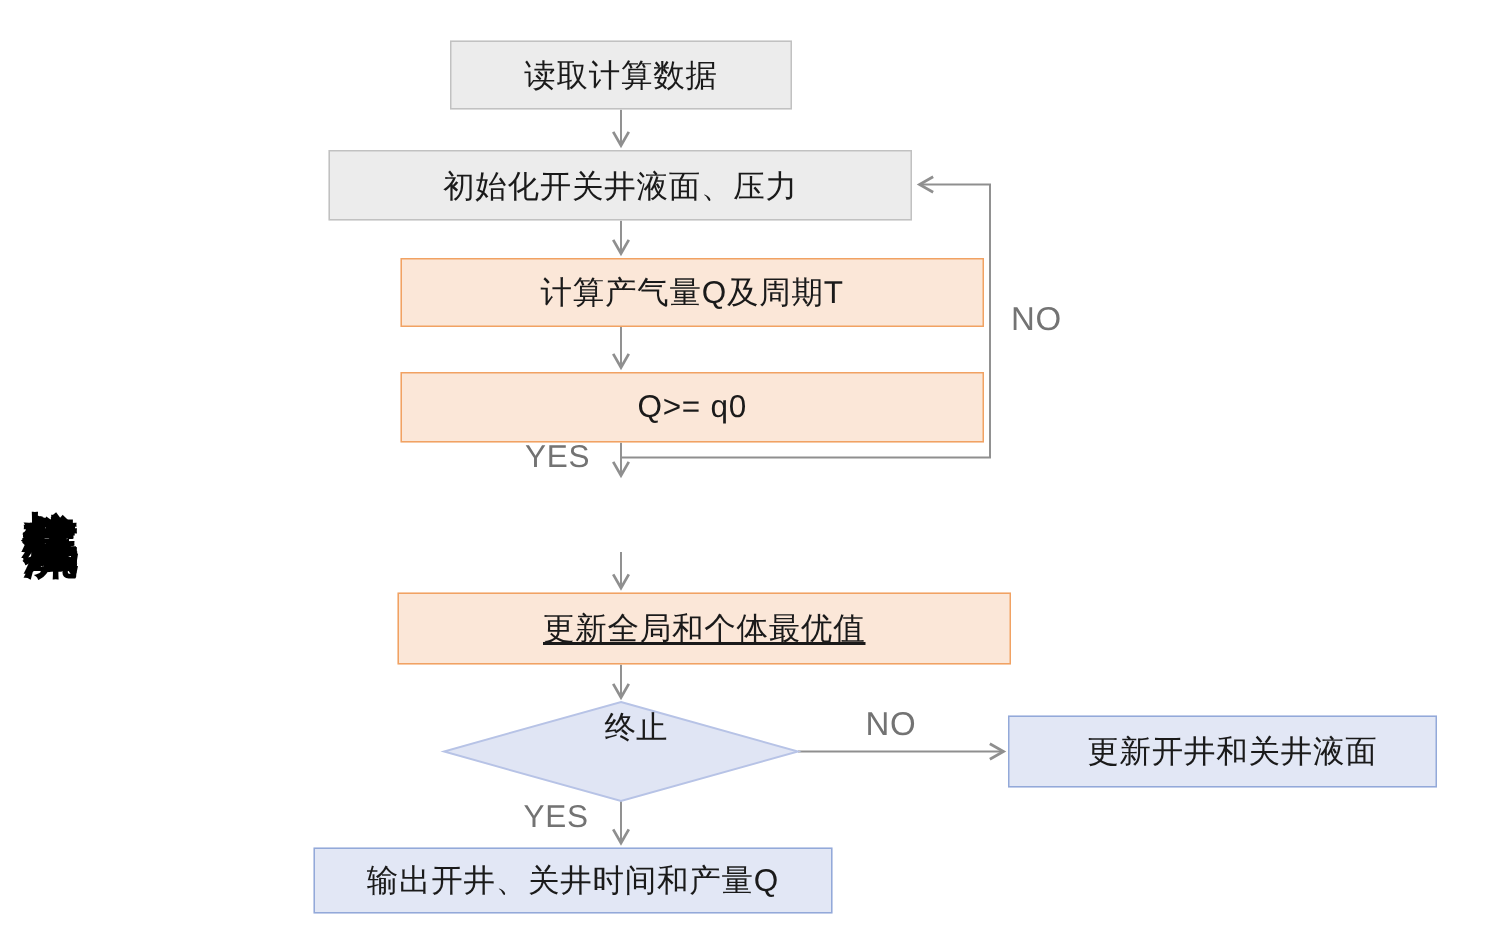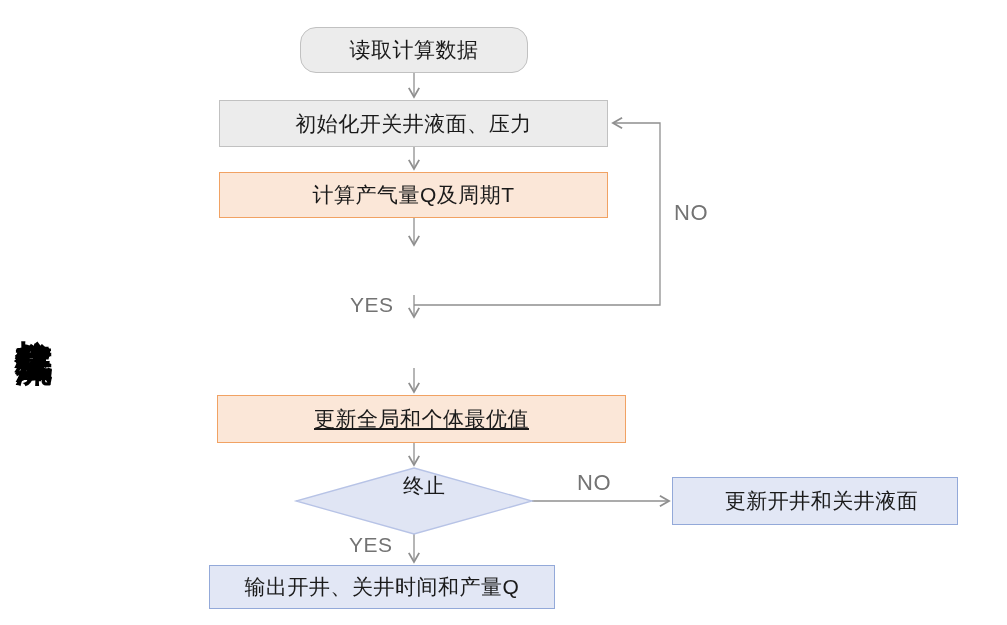--- a/index.html
+++ b/index.html
@@ -79,7 +79,7 @@
     justify-content: center;
   }
   
-  #node-read-data    { left: 300px; top: 27px;  width: 228px; height: 46px; border-radius: 16px; }
+  #node-read-data    { left: 300px; top: 27px;  width: 228px; height: 46px; }
   #node-init         { left: 219px; top: 100px; width: 389px; height: 47px; }
   #node-calc-q       { left: 219px; top: 172px; width: 389px; height: 46px; }
   #node-q-check      { left: 219px; top: 248px; width: 389px; height: 47px; }

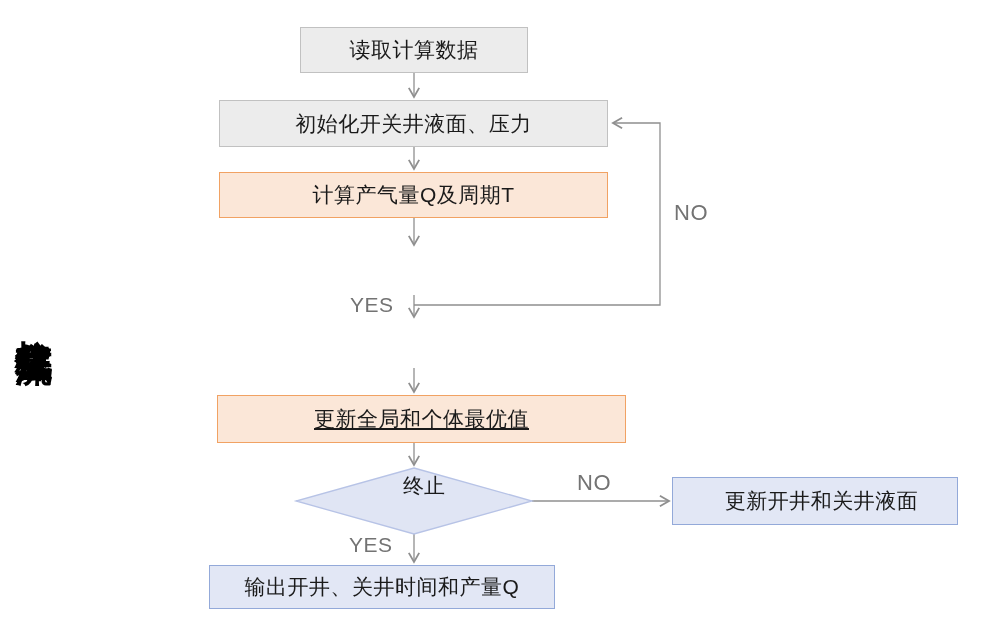--- a/index.html
+++ b/index.html
@@ -40,6 +40,7 @@
   .node.orange {
     background: var(--orange-fill, #fbe7d8);
     border: 1px solid var(--orange-border, #f1a263);
+    margin-left: 48px;
   }
   .node.blue {
     background: var(--blue-fill, #e2e7f5);

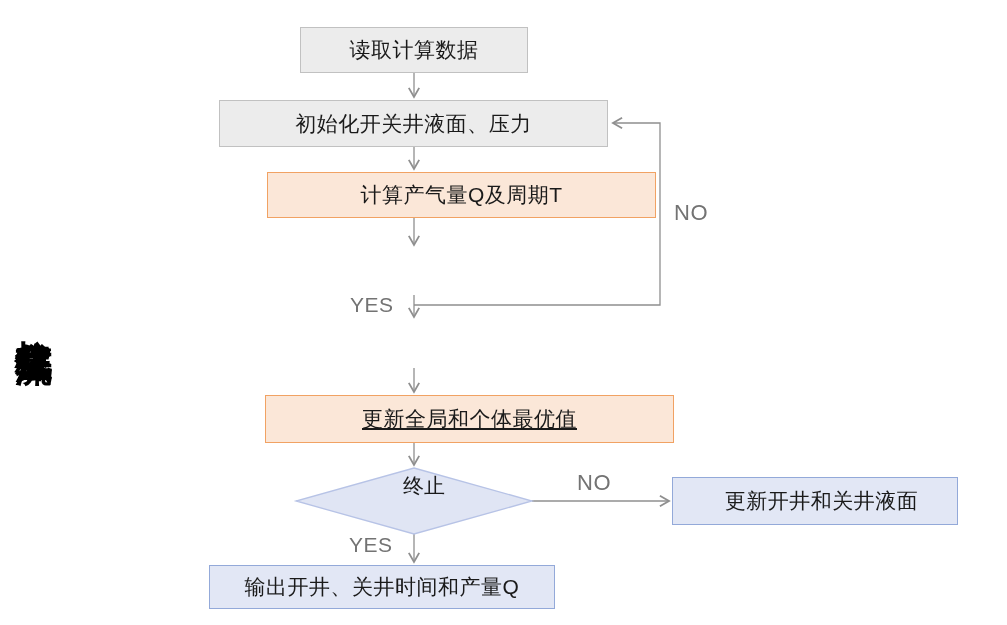--- a/index.html
+++ b/index.html
@@ -133,6 +133,9 @@
     <span>计算产气量Q及周期T</span>
   </div>
 
+  <div class="node orange" id="node-q-check">
+    <span>Q&gt;= q0</span>
+  </div>
 
 
   <div class="node orange" id="node-update-best">

